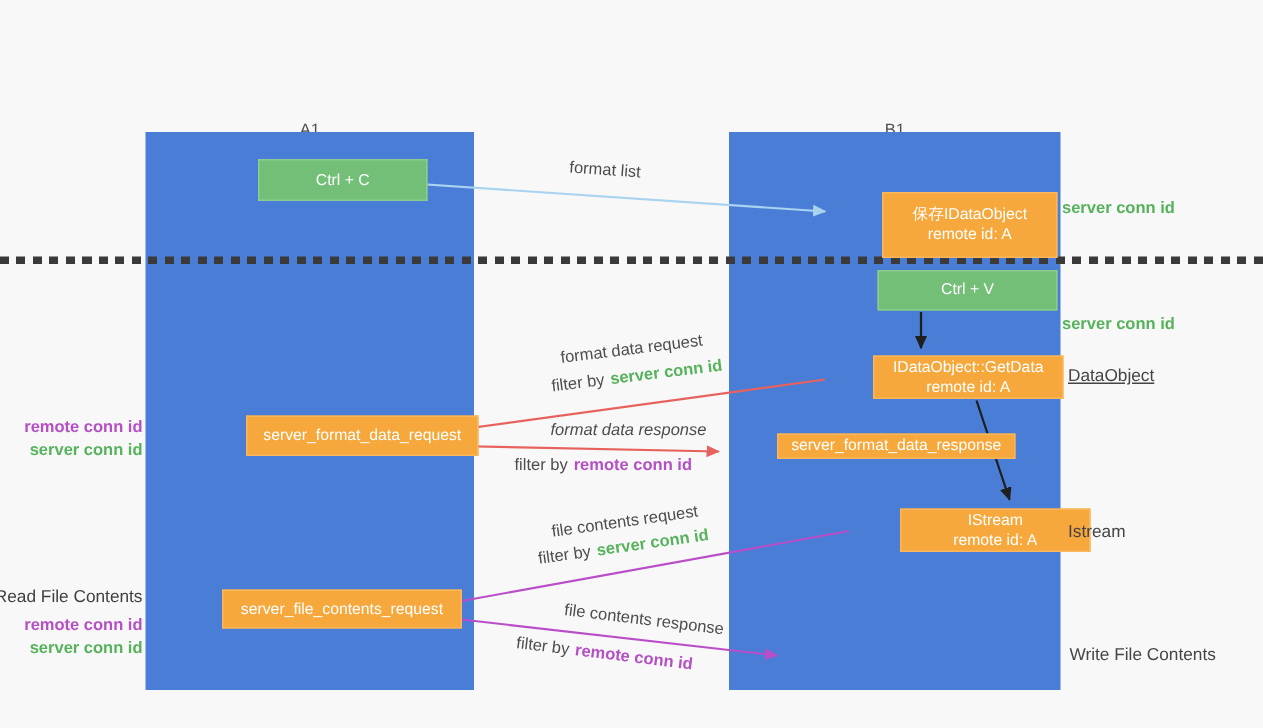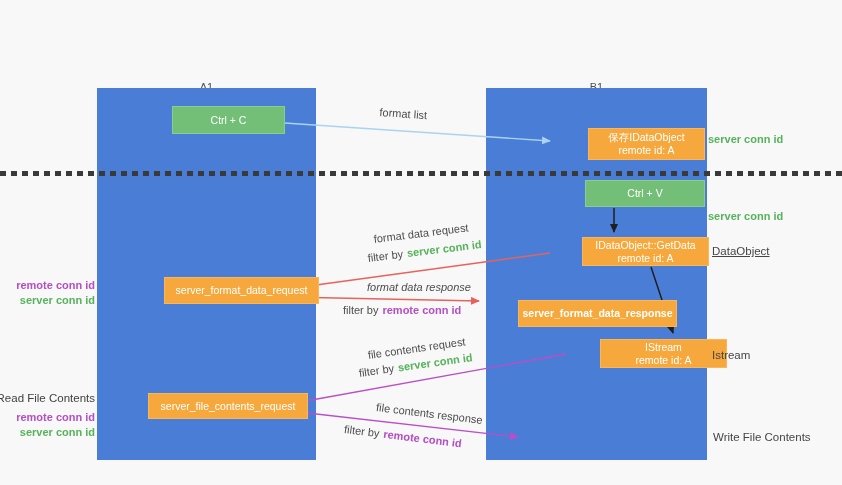--- a/index.html
+++ b/index.html
@@ -87,7 +87,7 @@
     <div>Ctrl + C</div>
   </div>
 
-  <div class="node orange" style="left:556px;top:128px;width:117px;height:32px;">
+  <div class="node orange" style="left:556px;top:128px;width:117px;height:44px;">
     <div>保存IDataObject</div>
     <div>remote id: A</div>
   </div>

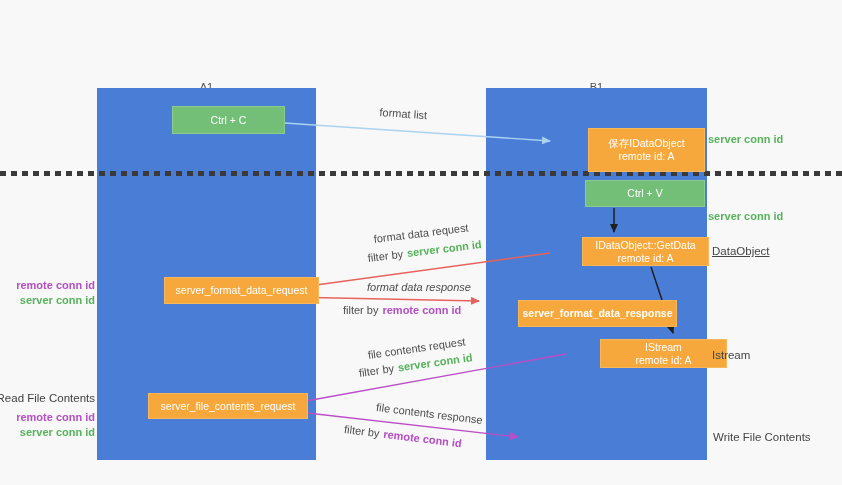--- a/index.html
+++ b/index.html
@@ -105,7 +105,7 @@
     <div>server_format_data_request</div>
   </div>
 
-  <div class="node orange" style="left:486px;top:300px;width:159px;height:27px;font-weight:bold;">
+  <div class="node orange" style="left:486px;top:289px;width:159px;height:17px;">
     <div>server_format_data_response</div>
   </div>
 

